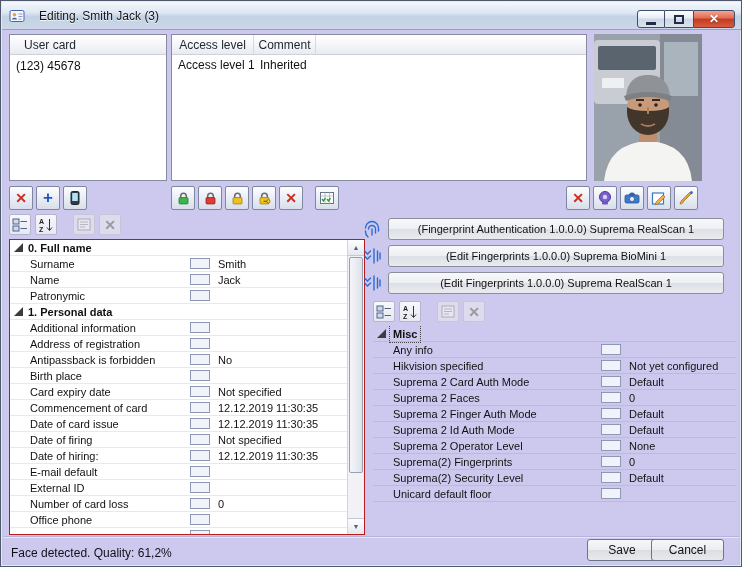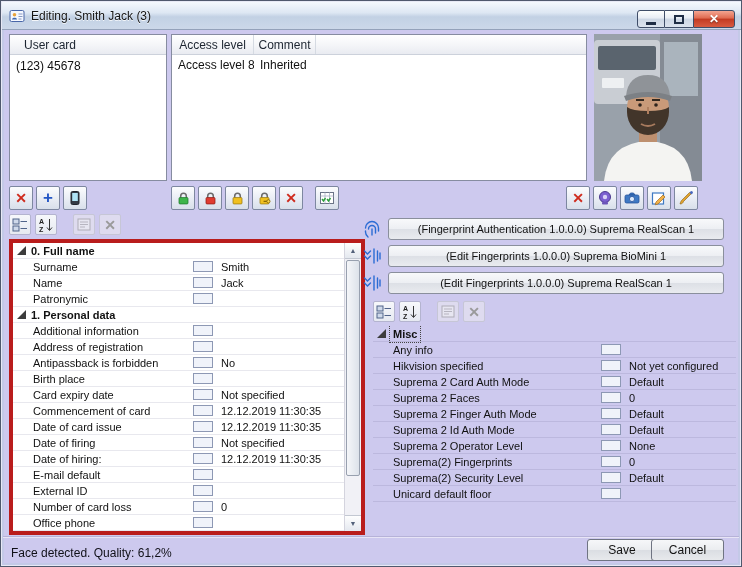--- a/index.html
+++ b/index.html
@@ -14,7 +14,7 @@
   .titlebar { position:absolute; left:1px; top:1px; width:740px; height:28px;
     background:linear-gradient(#f4f8fd,#dde7f3 40%,#c2d1e4 55%,#ccd8e9);
     border-bottom:1px solid #94a2ba; display:flex; align-items:center; padding:0 7px; }
-  .title-text { margin-left:6px; color:#141414; text-shadow:0 1px 0 rgba(255,255,255,.8);text-align:right; }
+  .title-text { margin-left:14px; color:#141414; text-shadow:0 1px 0 rgba(255,255,255,.8);text-align:right; }
   .win-buttons { position:absolute; top:9px; right:6px; display:flex; z-index:5; }
   .win-btn { height:18px; border:1px solid #3f4d68; display:flex; align-items:center; justify-content:center;
     background:linear-gradient(#fdfefe,#e7ecf4 45%,#ccd6e4 50%,#dce3ee); }

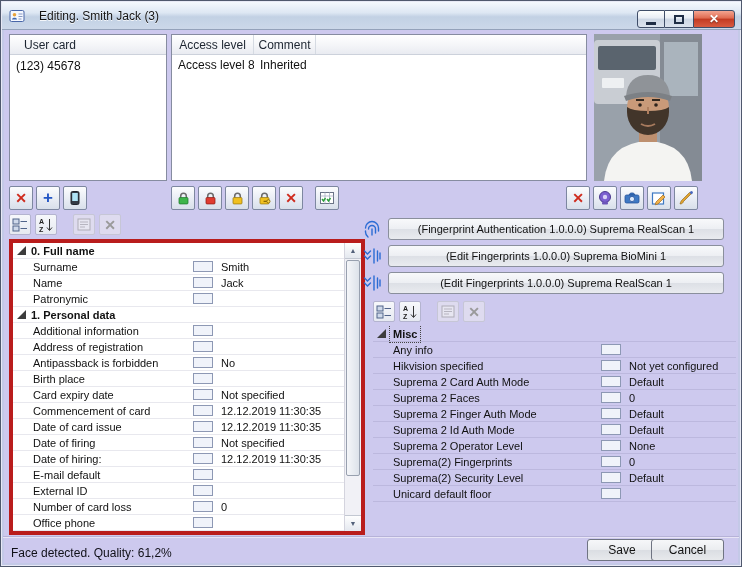--- a/index.html
+++ b/index.html
@@ -143,7 +143,7 @@
       <div class="ah-cell ah-c2">Comment</div>
     </div>
     <div class="access-row">
-      <div class="ar-cell ar-c1">Access level 8</div>
+      <div class="ar-cell ar-c1">Access level 1</div>
       <div class="ar-cell ar-c2">Inherited</div>
     </div>
   </div>

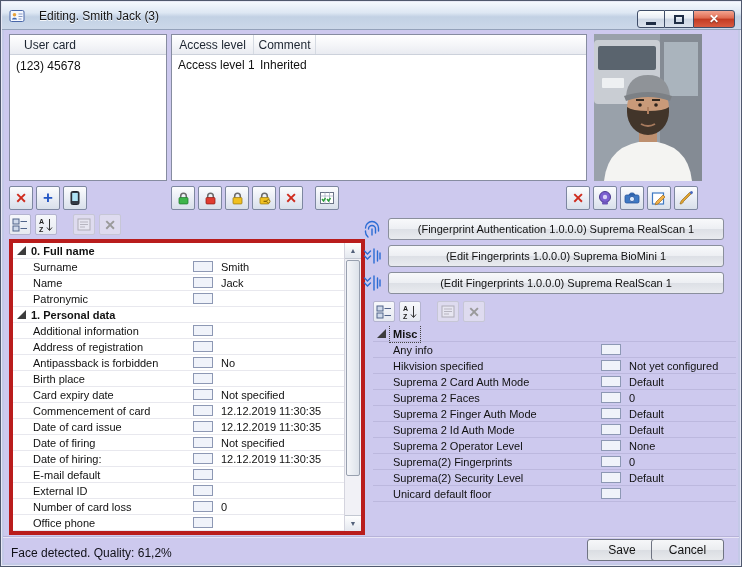--- a/index.html
+++ b/index.html
@@ -61,7 +61,7 @@
   .tbf-gap { width:8px; }
 
   
-  .pgrid { position:absolute; background:#fff; border:4px solid #b91c1c; overflow:hidden; }
+  .pgrid { position:absolute; background:#fff; border:1px solid #b91c1c; overflow:hidden; }
   .pg-body { position:absolute; left:0; top:0; right:17px; bottom:0; overflow:hidden; }
   .pg-row, .pg-cat { display:flex; align-items:center; height:16px; border-bottom:1px solid #e8e8ee;
     font-size:11px; line-height:14px; white-space:nowrap; }

